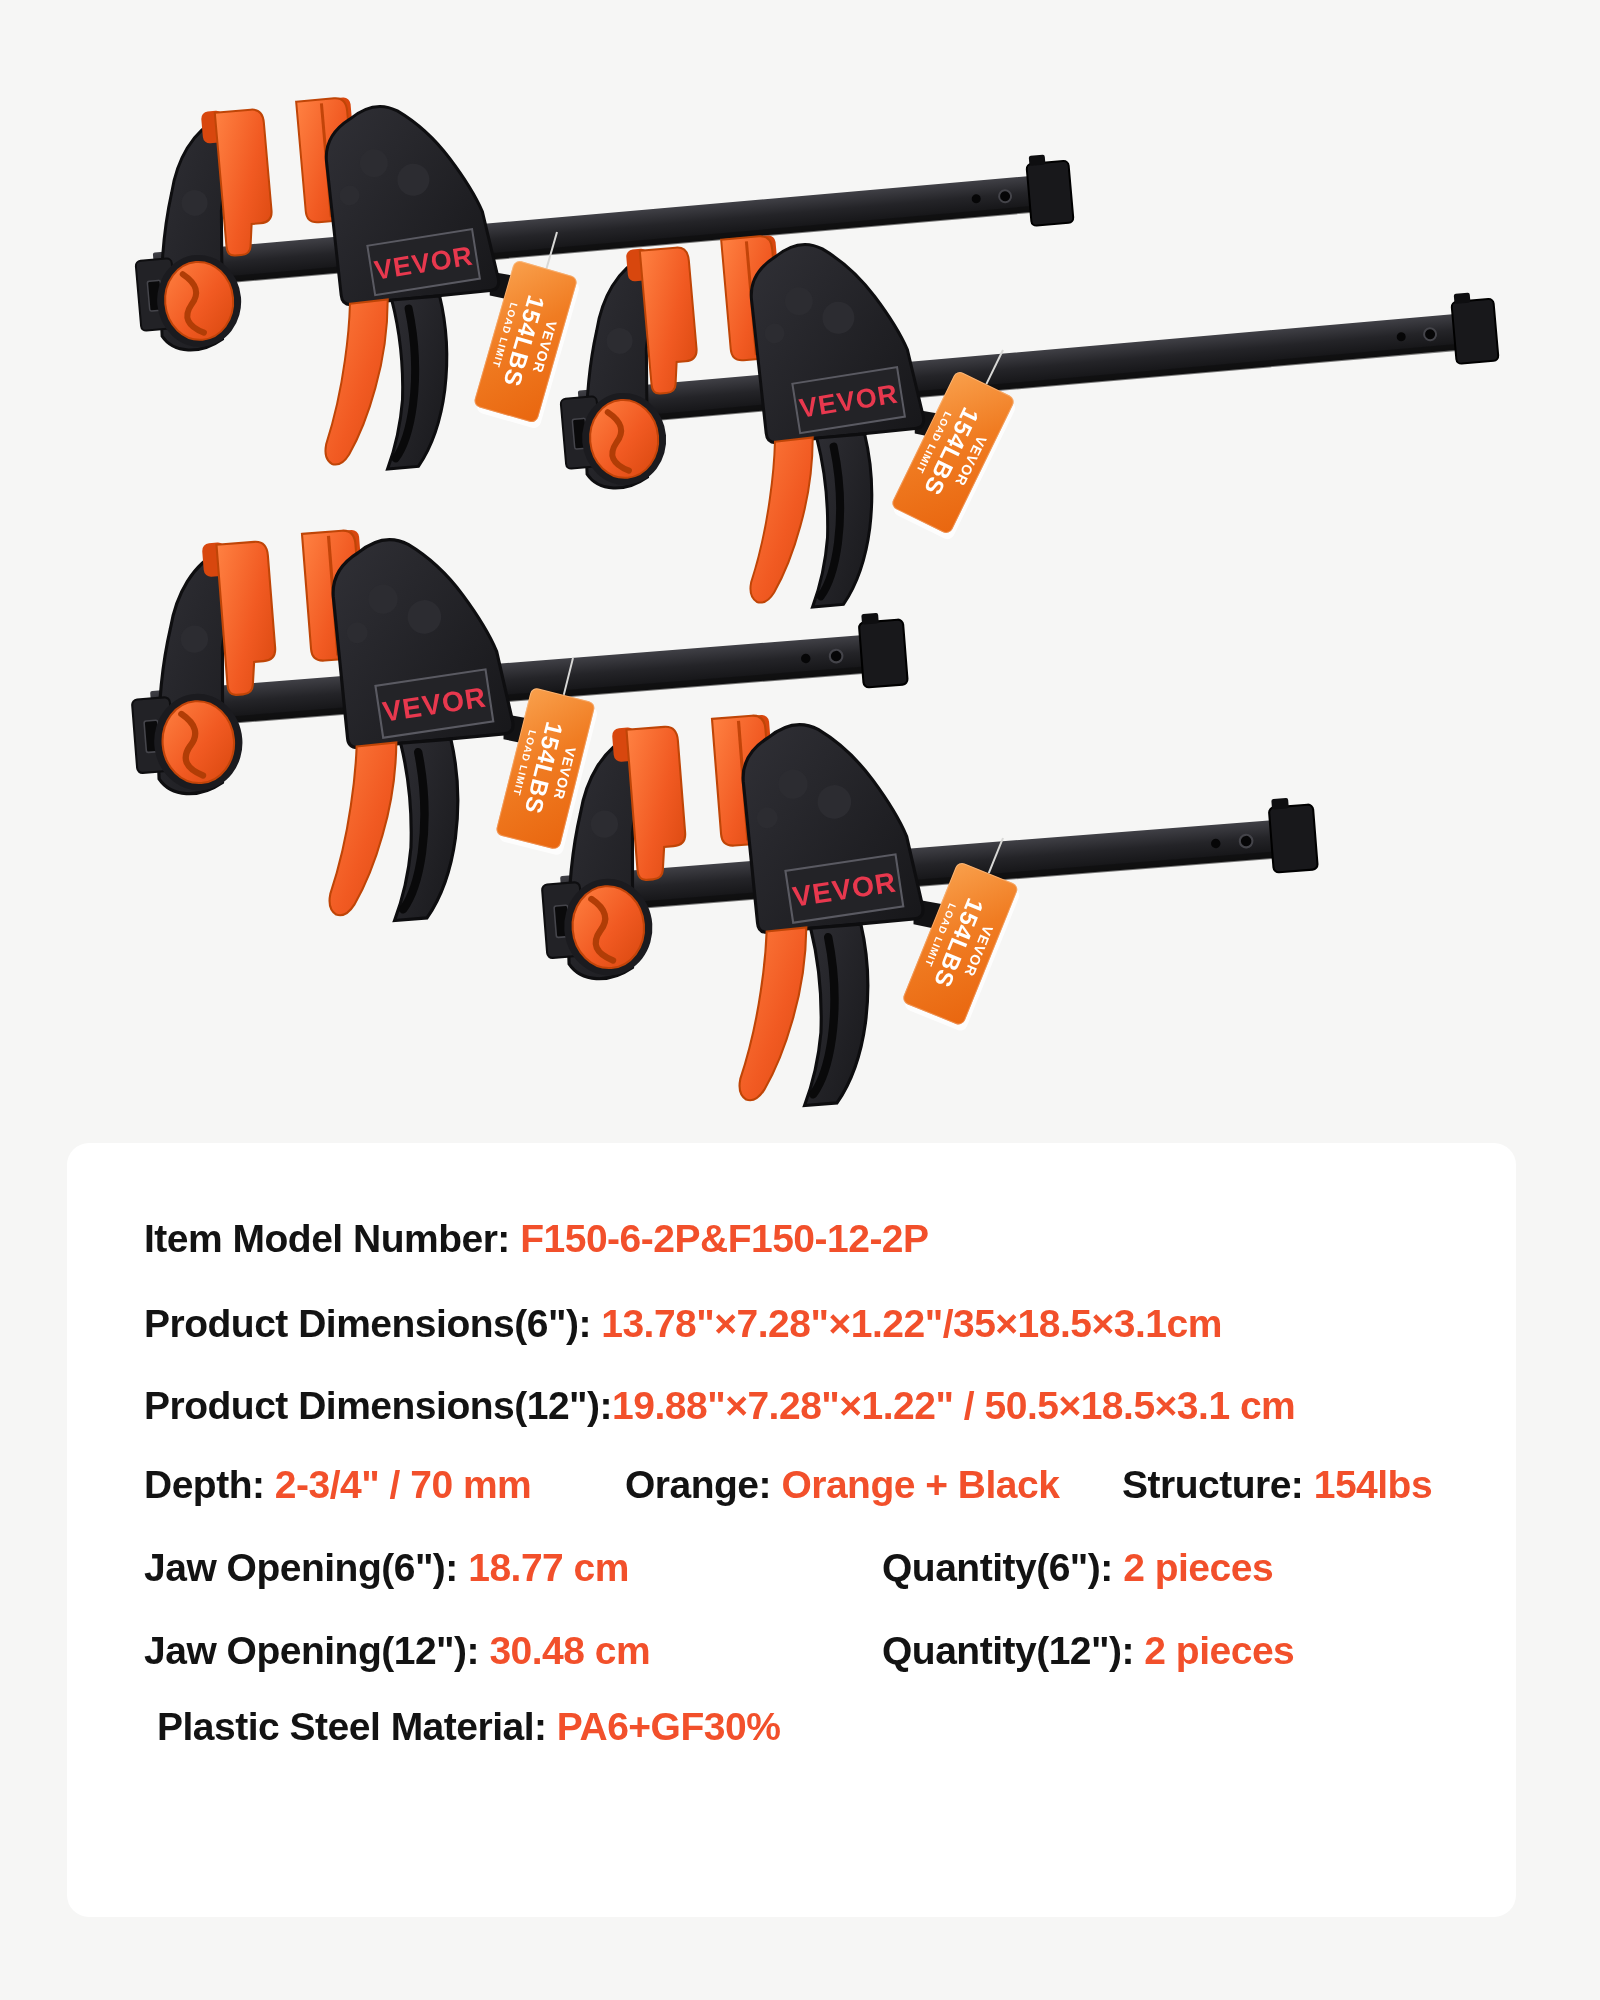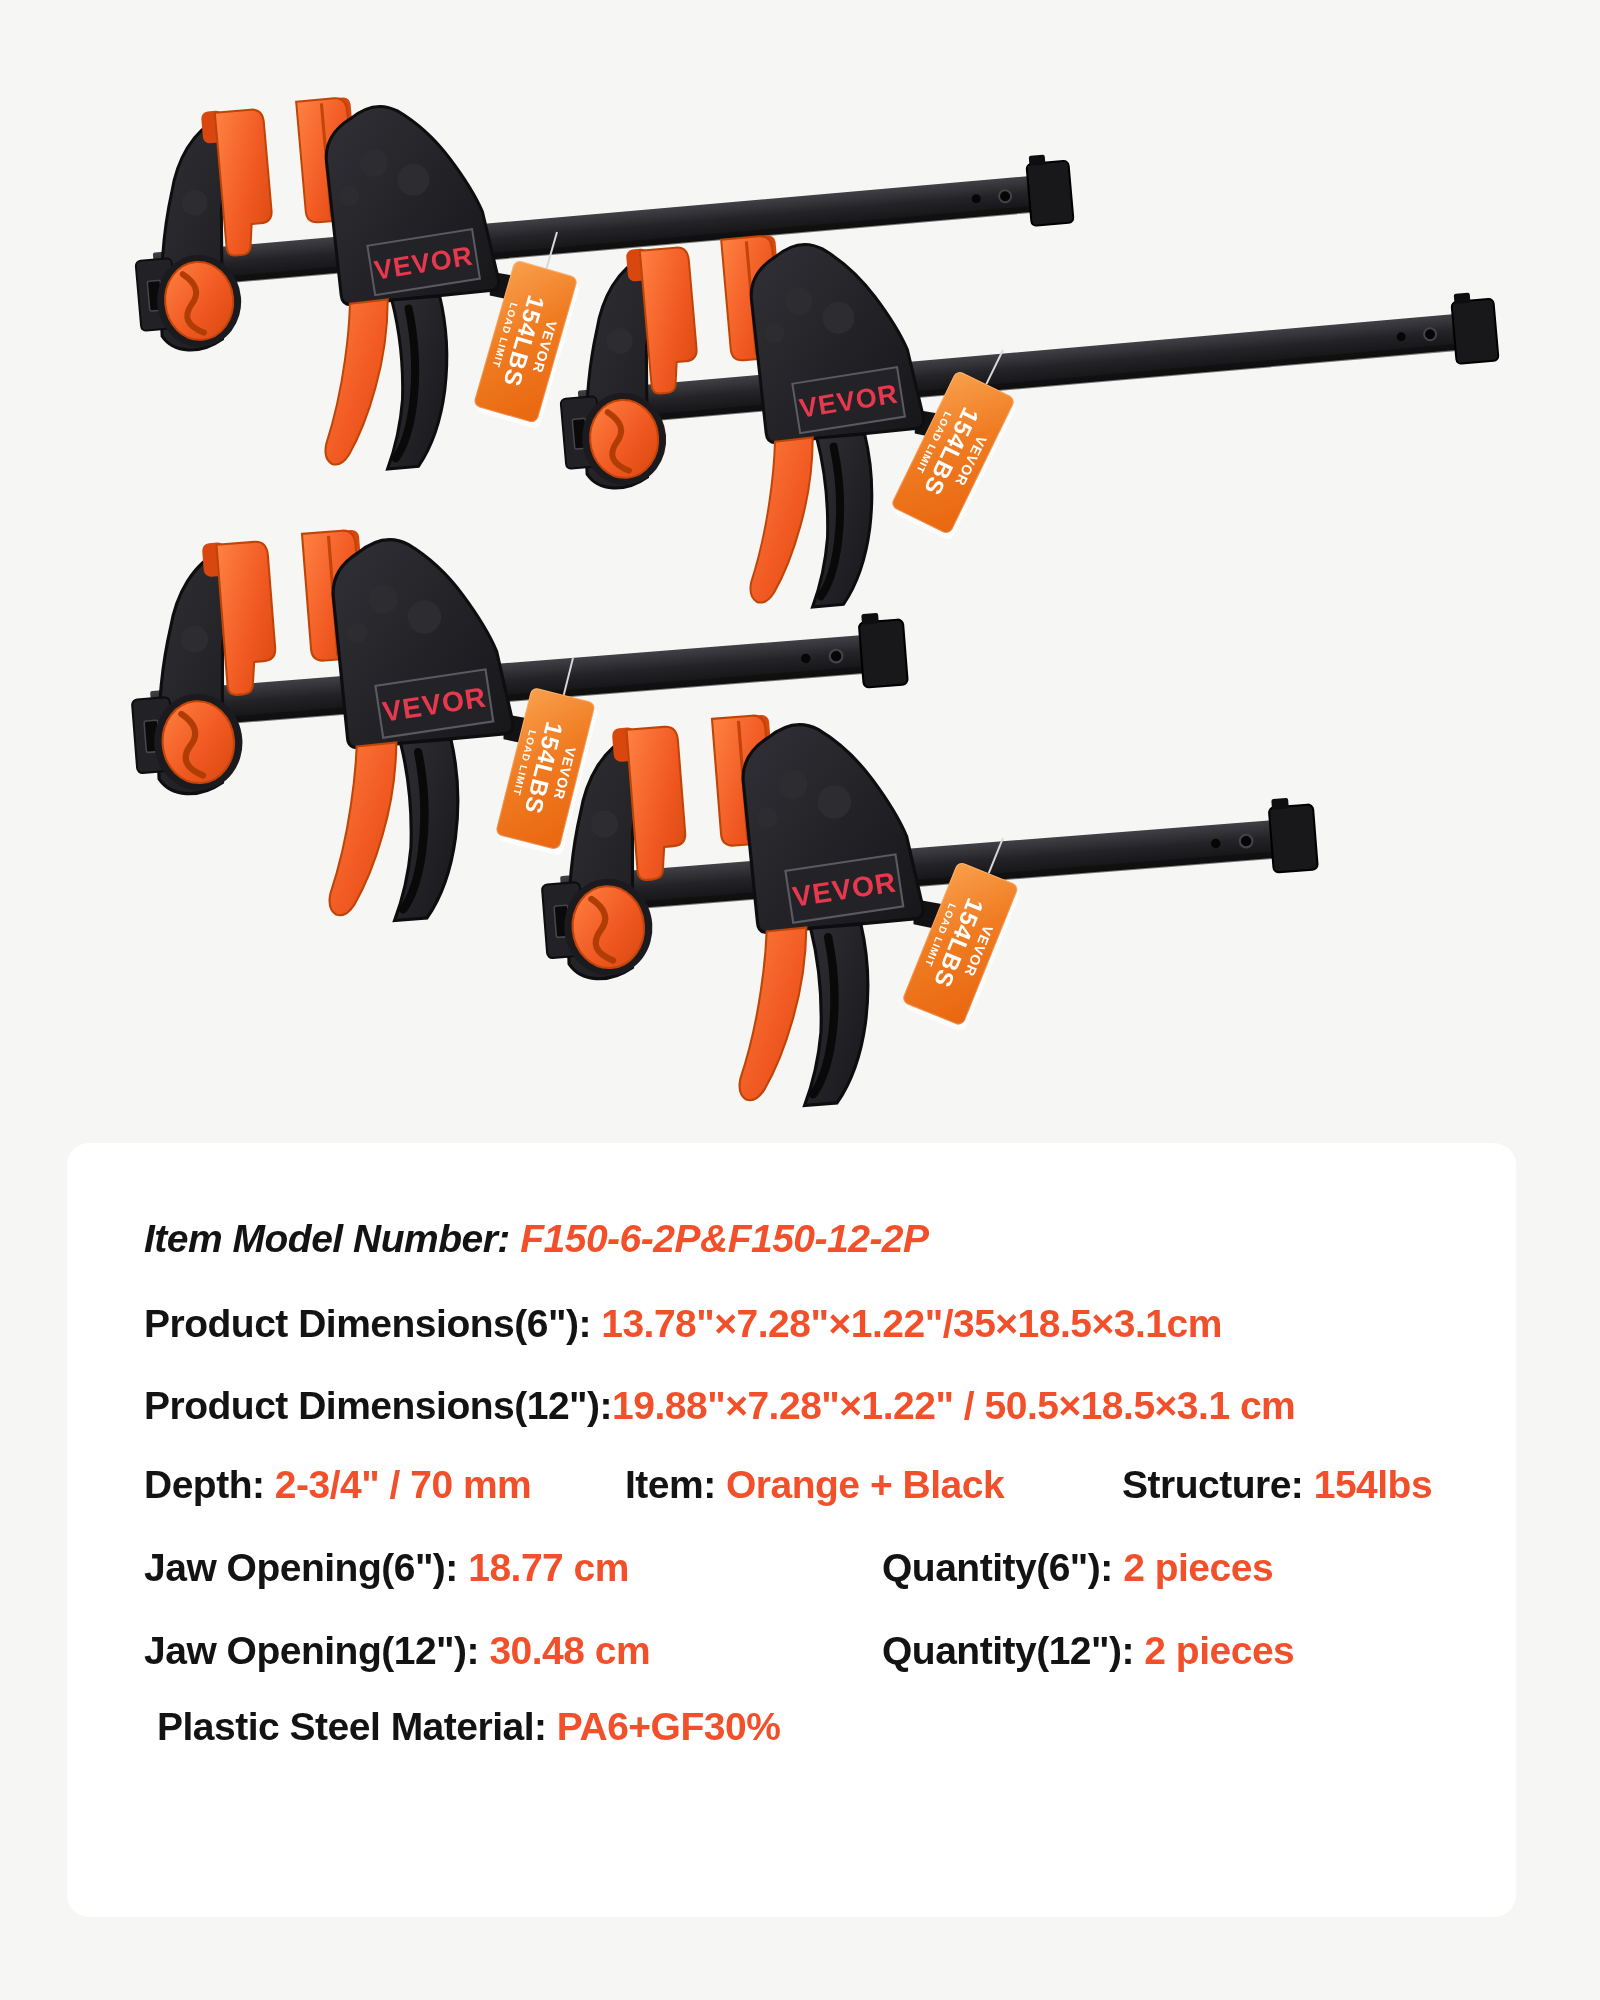--- a/index.html
+++ b/index.html
@@ -197,7 +197,7 @@
 <div class="card">
 
   <div class="row" style="top:72px;">
-    <div class="pair" style="left:77px;font-style:italic;">
+    <div class="pair" style="left:77px;">
       <span class="lbl">Item Model Number: </span><span class="val">F150-6-2P&amp;F150-12-2P</span>
     </div>
   </div>

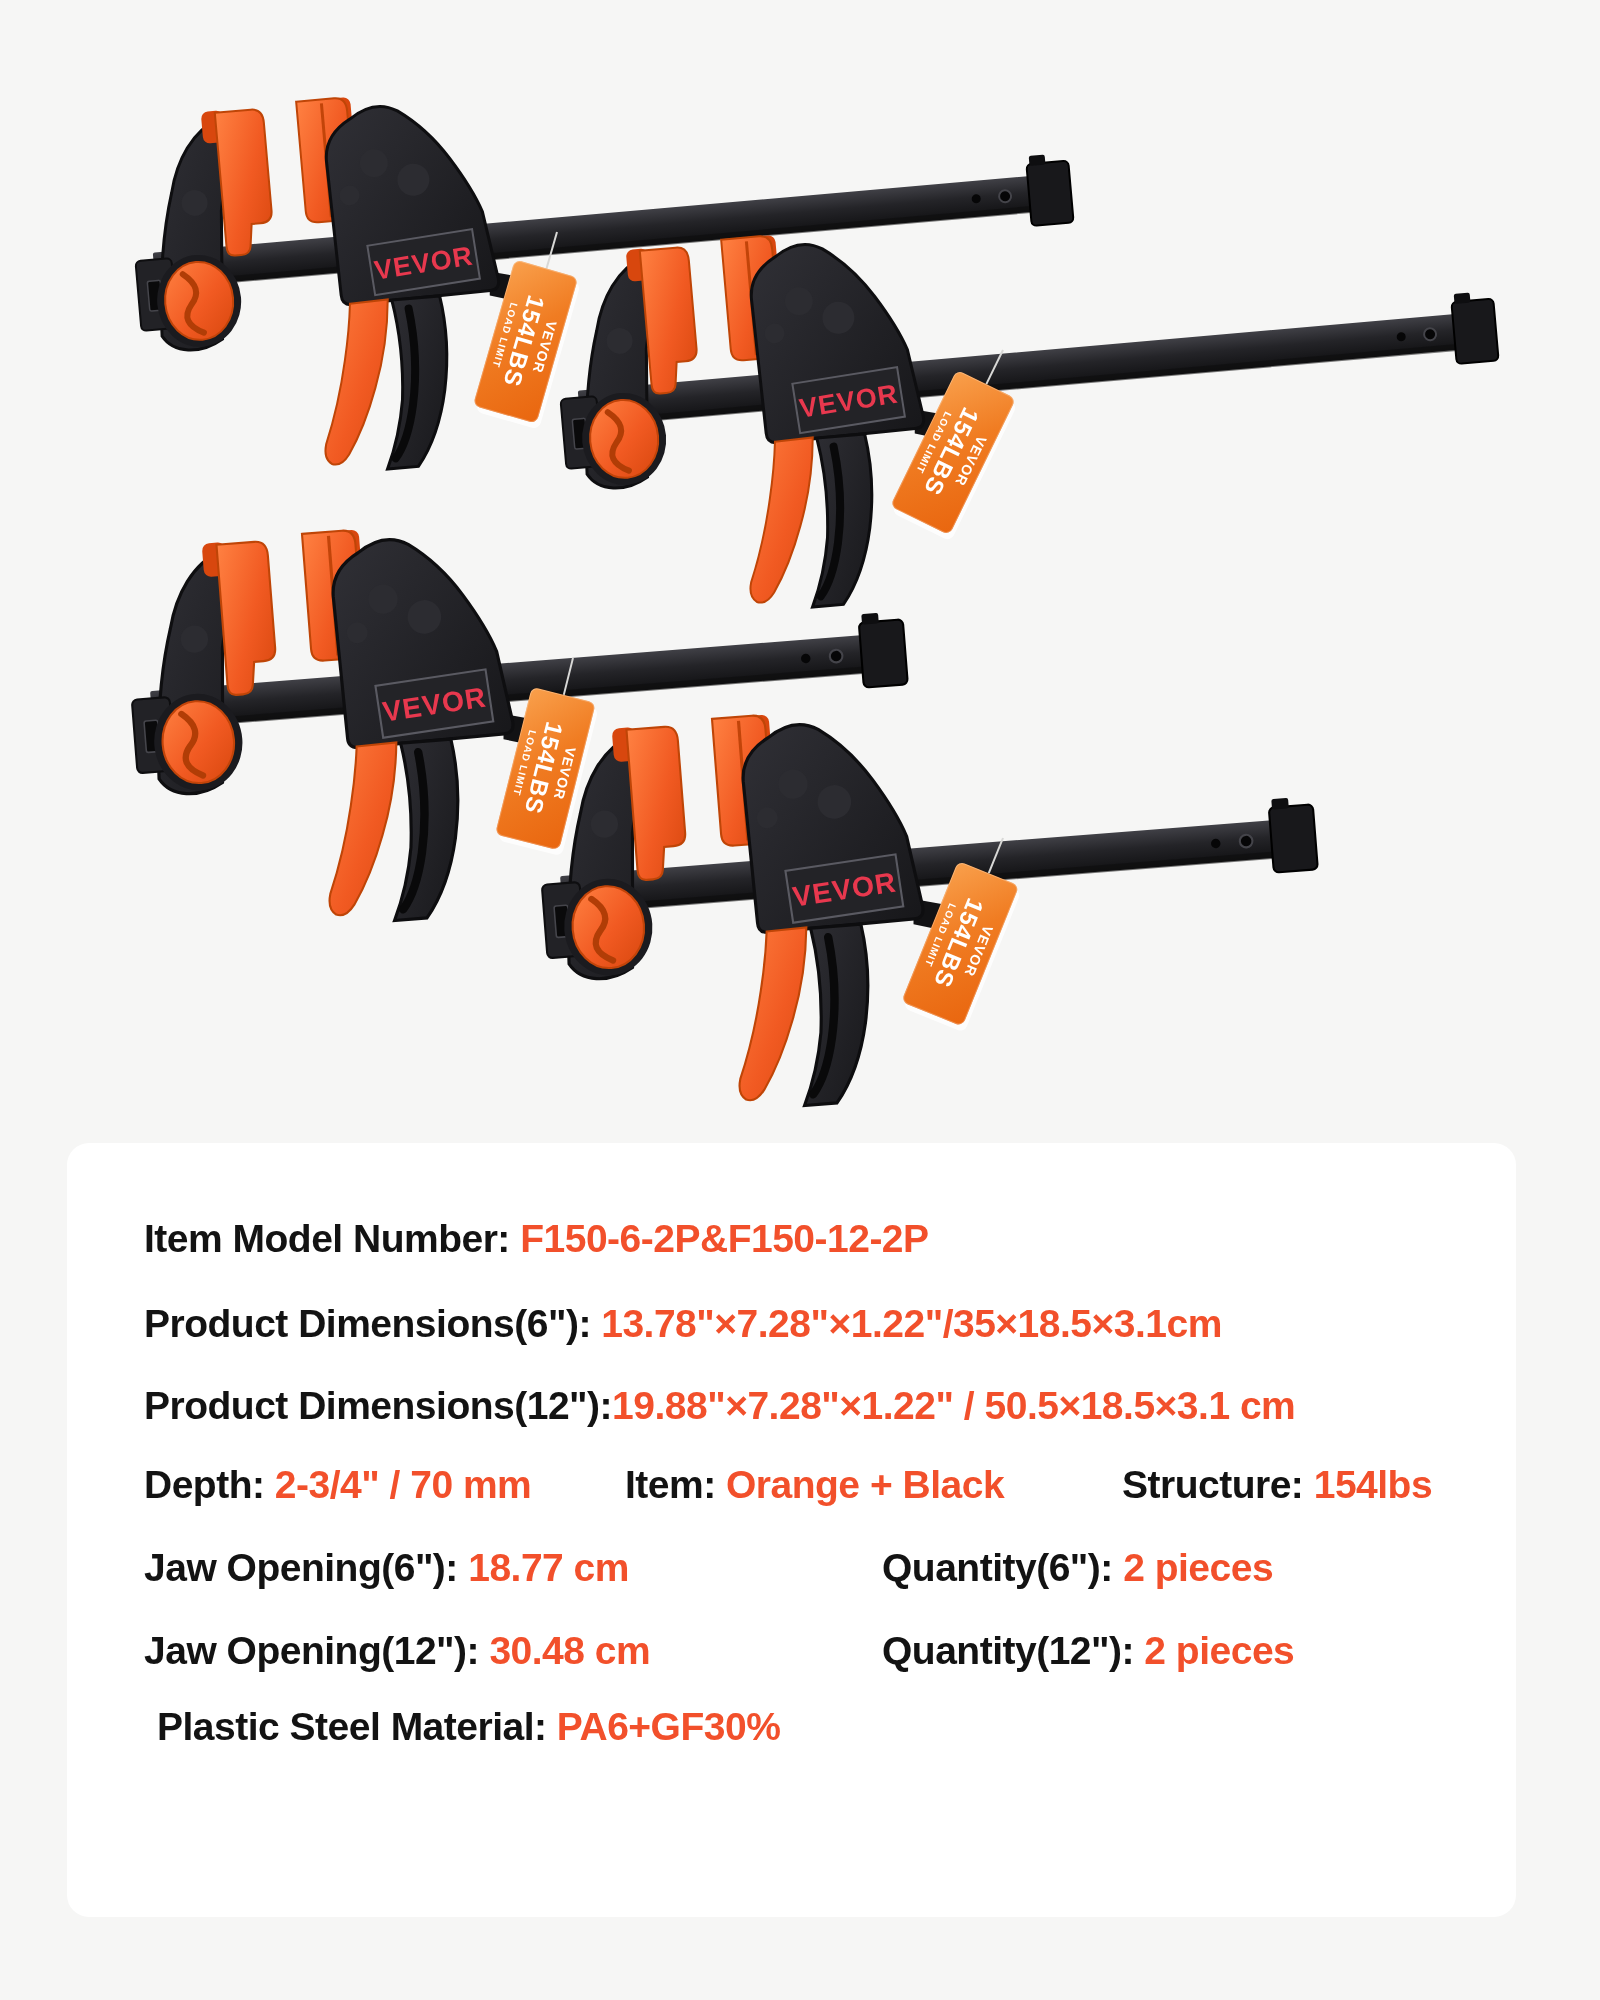--- a/index.html
+++ b/index.html
@@ -219,7 +219,7 @@
       <span class="lbl">Depth: </span><span class="val">2-3/4" / 70 mm</span>
     </div>
     <div class="pair" style="left:558px;">
-      <span class="lbl">Item: </span><span class="val">Orange + Black</span>
+      <span class="lbl">Orange: </span><span class="val">Orange + Black</span>
     </div>
     <div class="pair" style="left:1055px;">
       <span class="lbl">Structure: </span><span class="val">154lbs</span>

